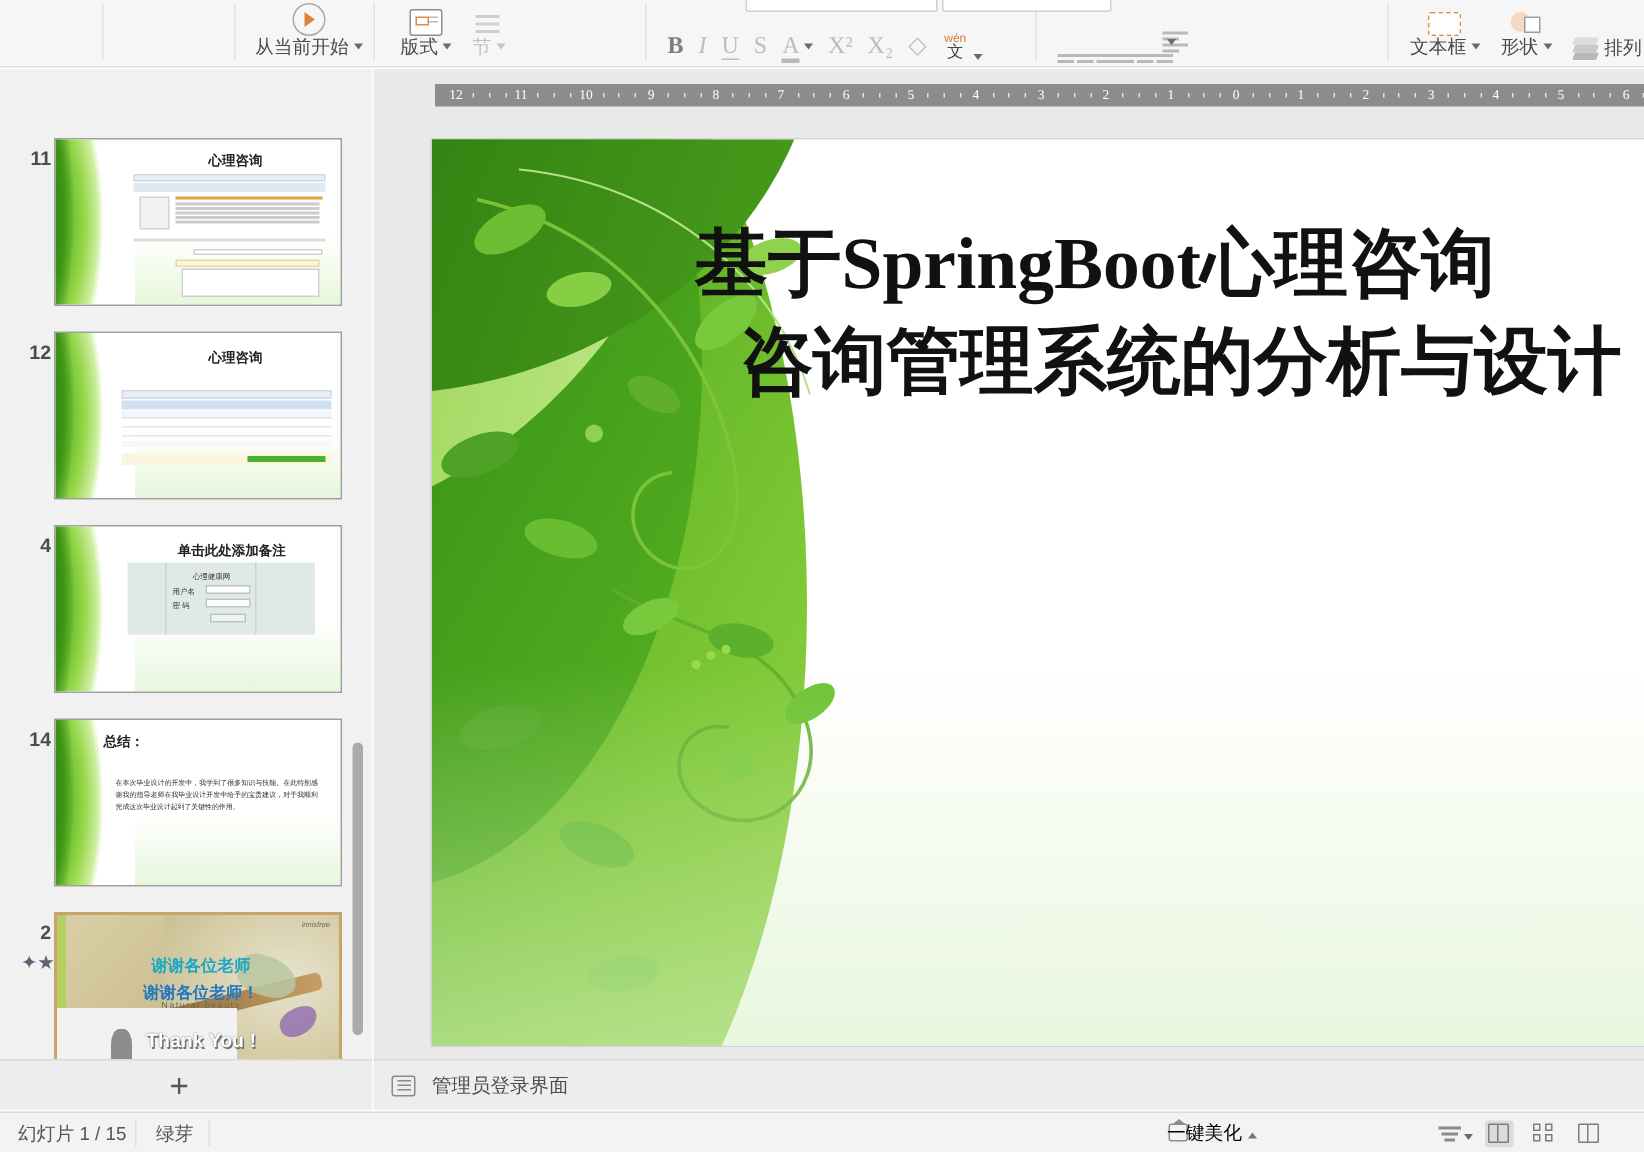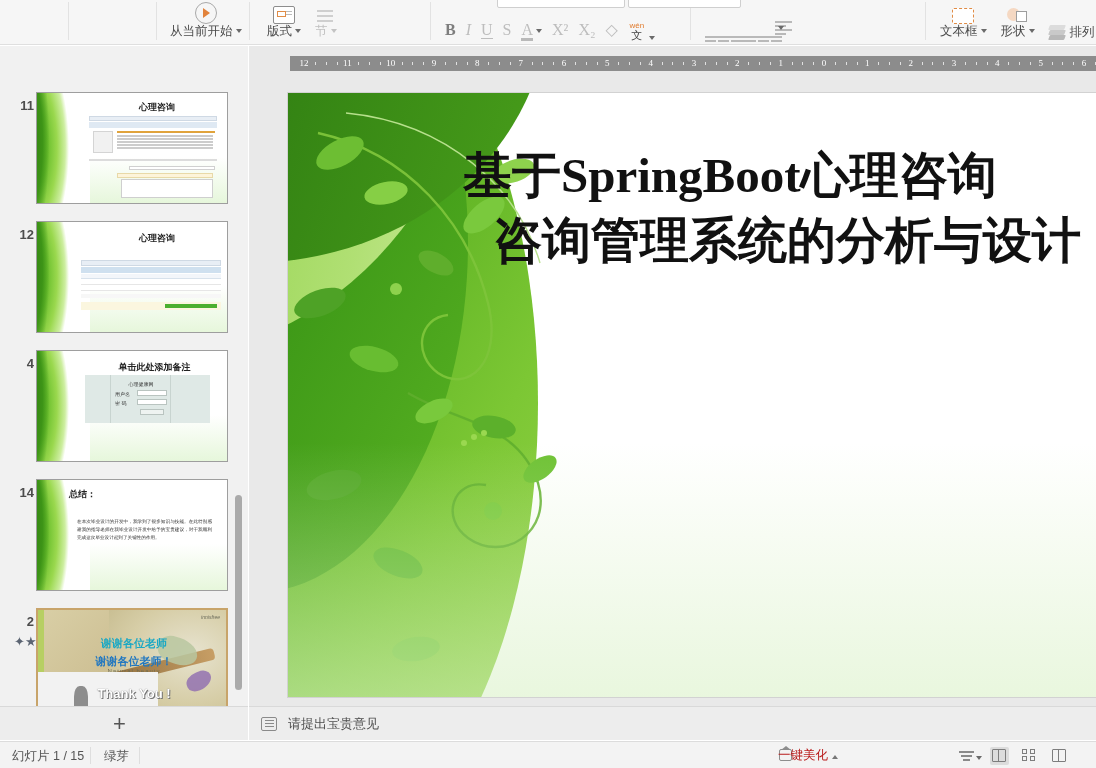--- a/index.html
+++ b/index.html
@@ -535,7 +535,7 @@
 
   <div class="notes">
     <div class="nic"></div>
-    <div class="ntx">请提出宝贵意见</div>
+    <div class="ntx">管理员登录界面</div>
   </div>
 
   <div class="status">

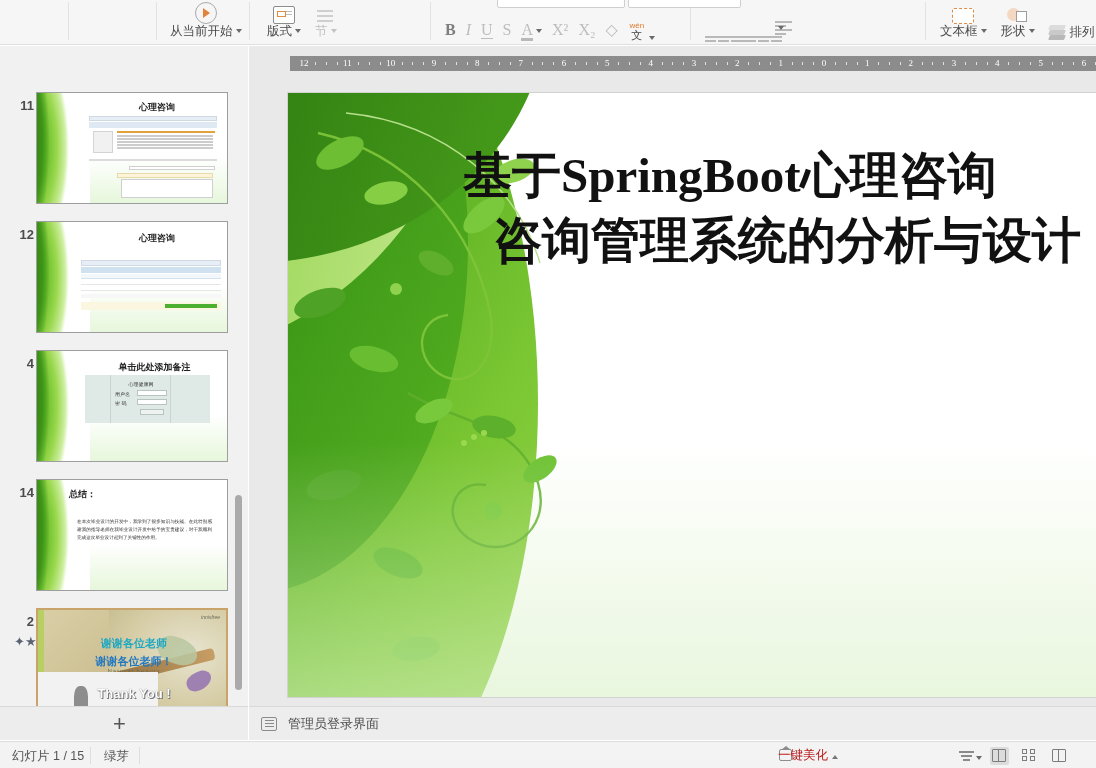--- a/index.html
+++ b/index.html
@@ -138,7 +138,7 @@
   .status{position:absolute;left:0;top:741px;width:1096px;height:27px;background:#f3f3f3;border-top:1px solid #dcdcdc;}
   .st-item{position:absolute;top:6px;font-size:12.5px;color:#555;}
   .st-div{position:absolute;top:5px;width:1px;height:17px;background:#dedede;}
-  .beaut{position:absolute;left:778px;top:5px;font-size:12.5px;color:#b91c1c;}
+  .beaut{position:absolute;left:778px;top:5px;font-size:12.5px;color:#000000;}
   .ic-diamond{position:absolute;left:779px;top:7px;width:13px;height:12px;border:1.3px solid #8d8d8d;border-radius:2px;}
   .ic-diamond:after{content:"";position:absolute;left:1px;top:-4px;border-left:5.5px solid transparent;border-right:5.5px solid transparent;border-bottom:4px solid #8d8d8d;}
   .up-caret{display:inline-block;width:0;height:0;border-left:3.5px solid transparent;border-right:3.5px solid transparent;border-bottom:4.5px solid #777;margin-left:4px;}

